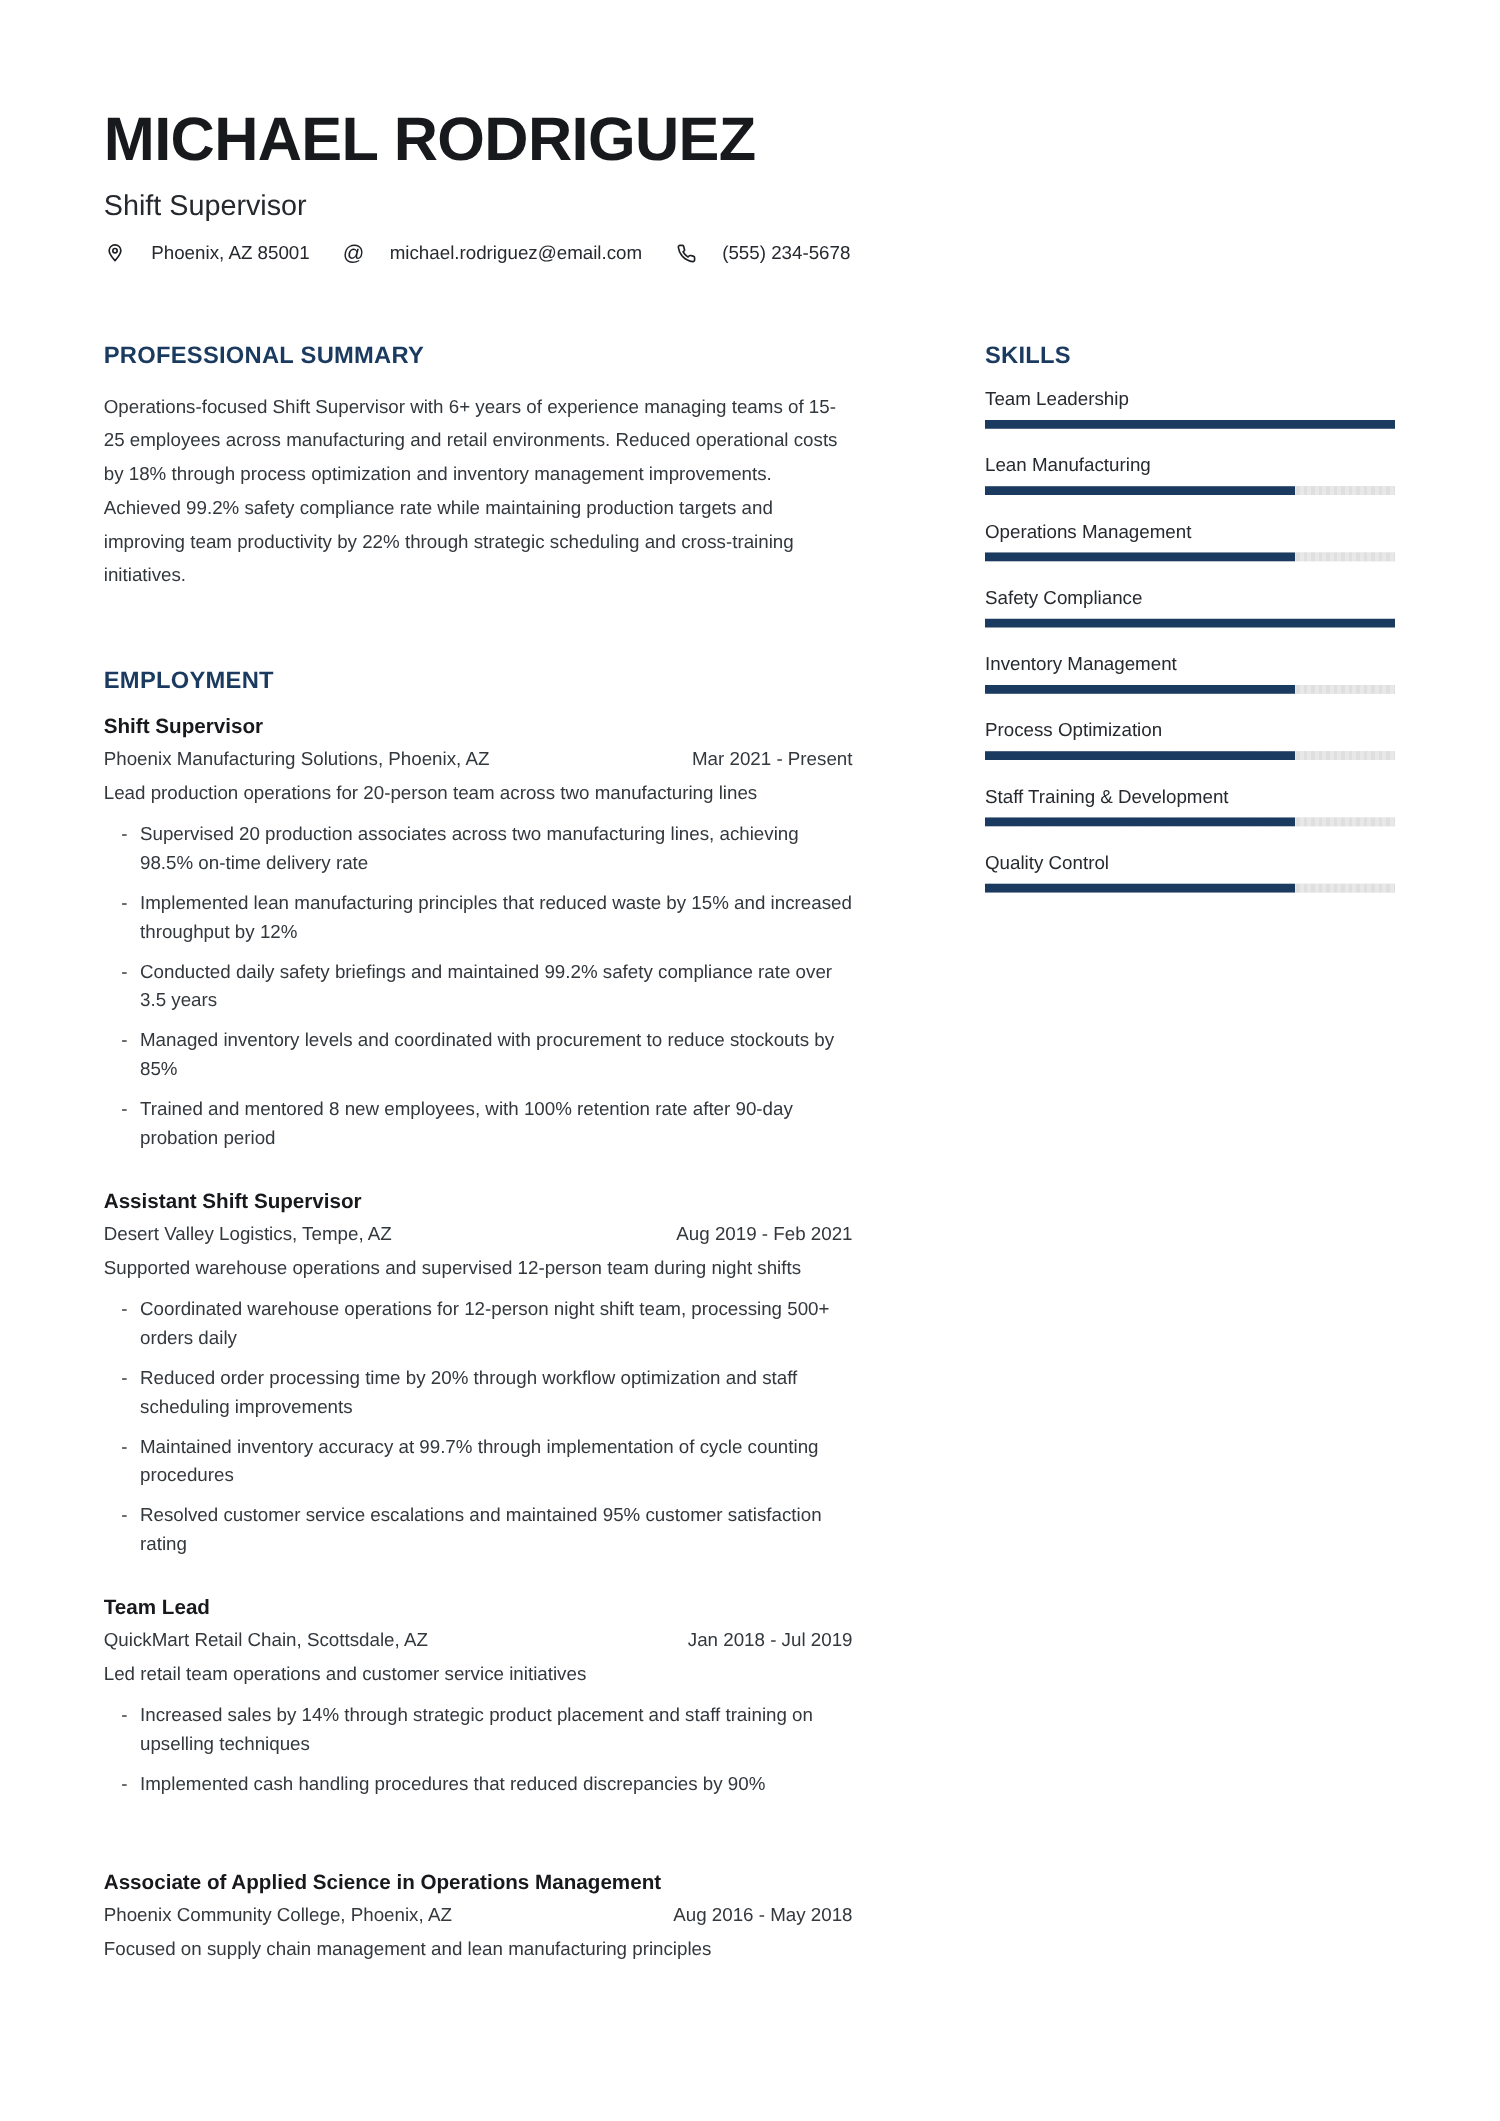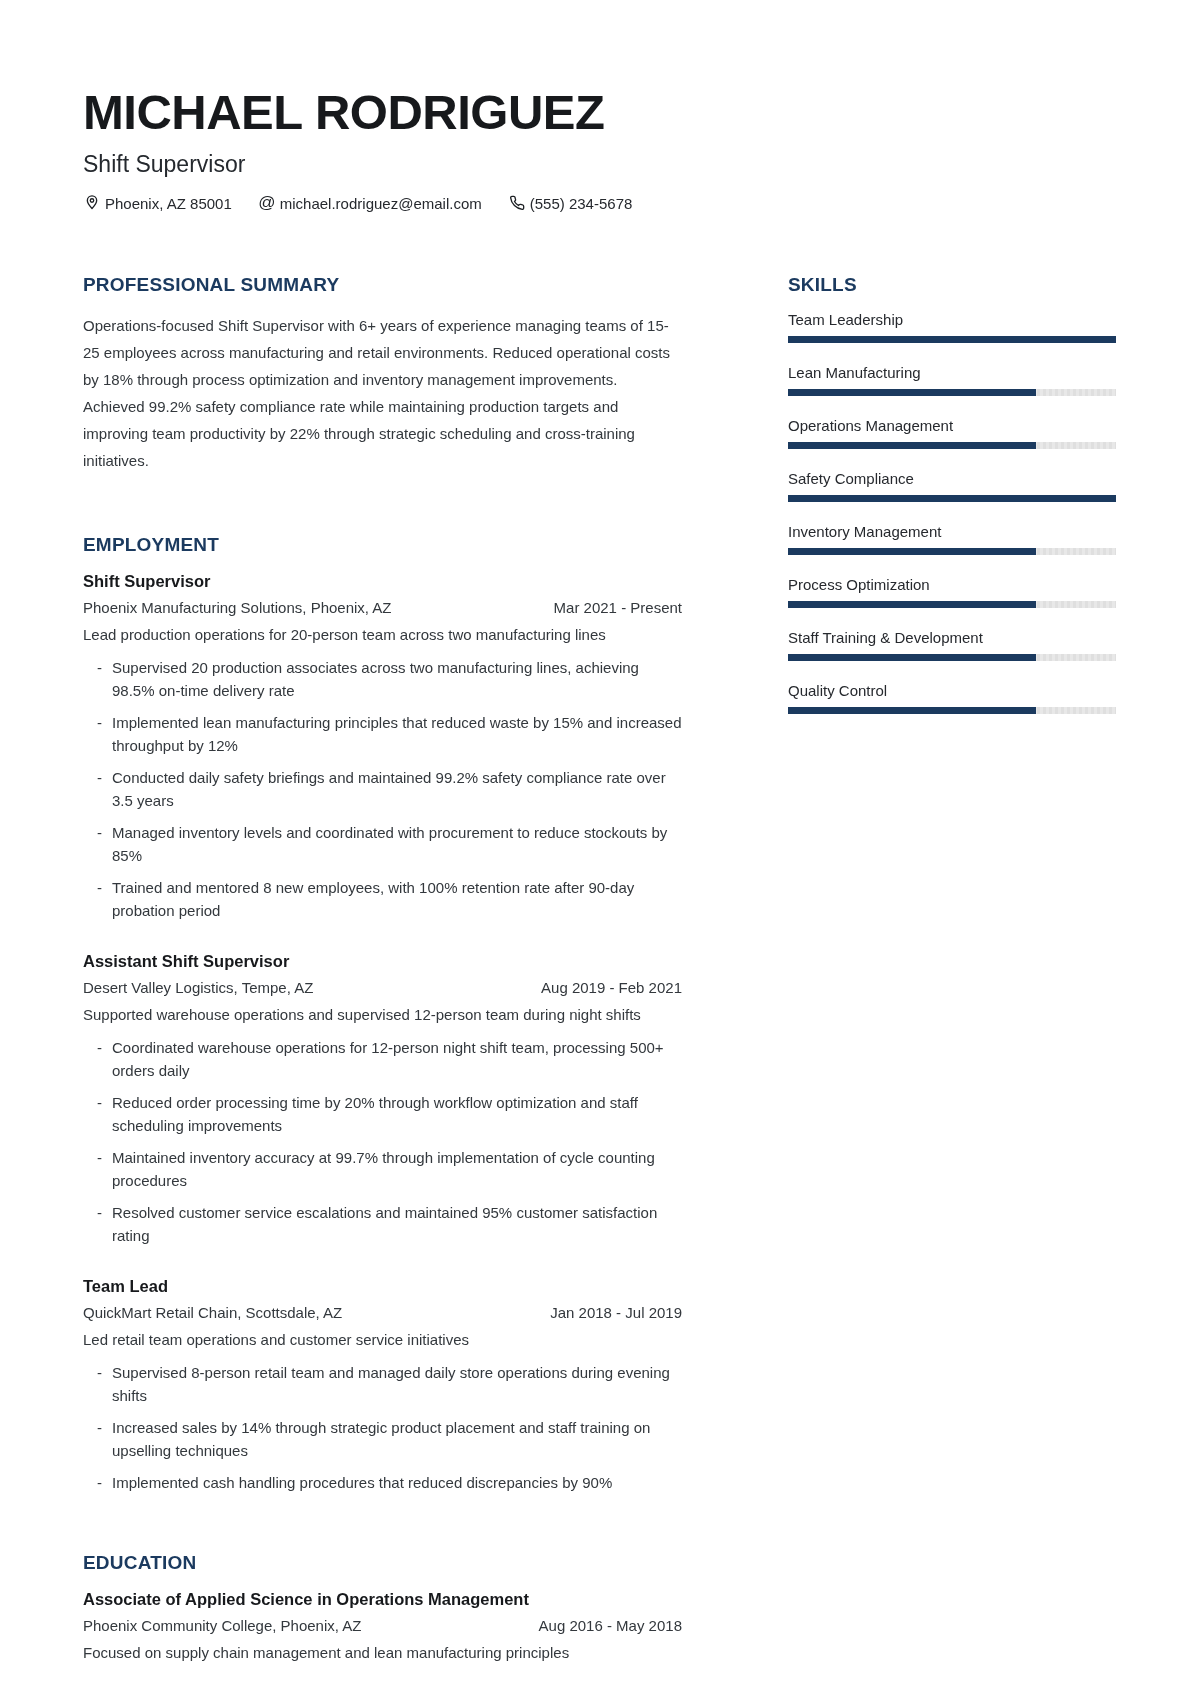--- a/index.html
+++ b/index.html
@@ -20,7 +20,7 @@
   .name{margin:0;font-size:49px;line-height:1.02;font-weight:800;letter-spacing:-0.5px;color:var(--emph);}
   .subtitle{margin-top:13px;font-size:23px;color:#25292e;}
   .contact-row{margin-top:16px;display:flex;align-items:center;gap:26px;font-size:15px;color:#26292e;}
-  .contact-item{display:flex;align-items:flex-end;gap:4px;}
+  .contact-item{display:flex;align-items:center;gap:20px;}
   .icon{display:inline-flex;align-items:center;justify-content:center;width:18px;height:18px;color:#1d2024;}
   .icon svg{display:block;}
   .at-glyph{font-size:17px;line-height:1;color:#1d2024;}

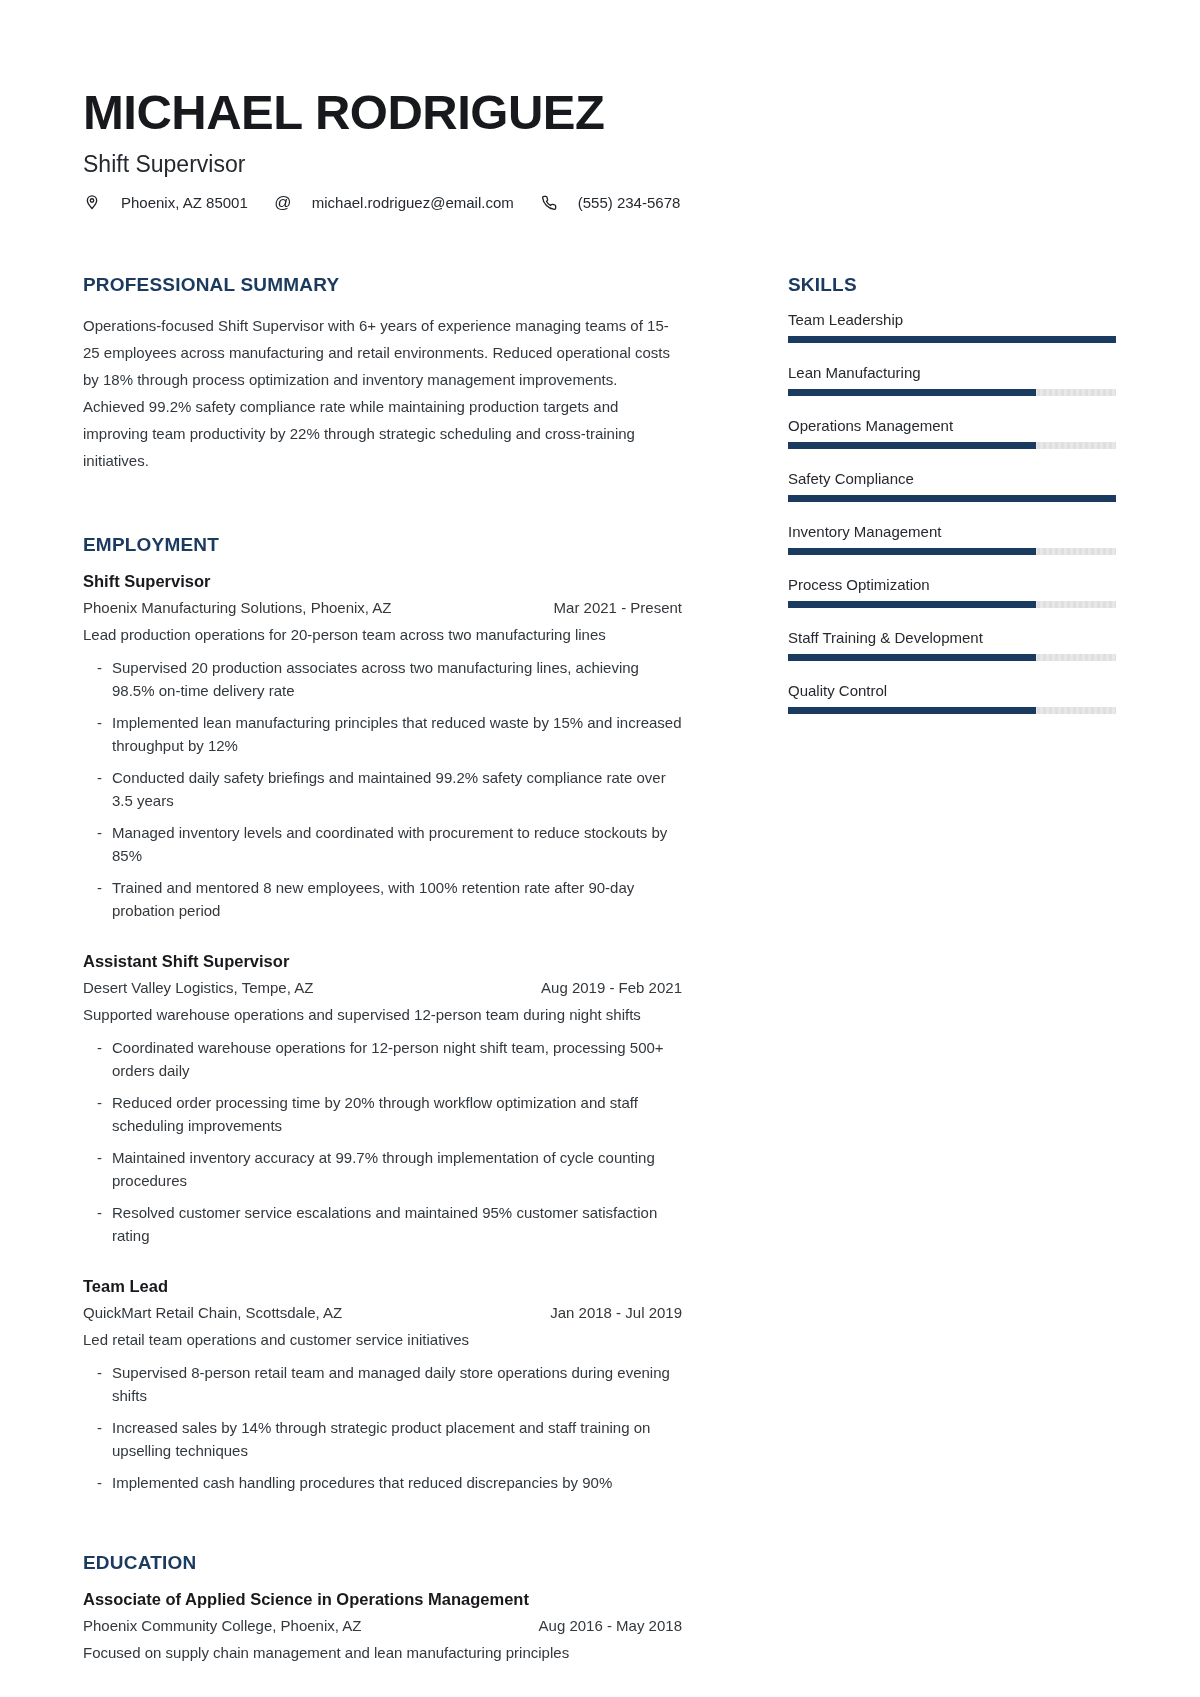--- a/index.html
+++ b/index.html
@@ -137,7 +137,6 @@
     </div>
     <p class="job-summary">Led retail team operations and customer service initiatives</p>
     <ul class="bullets">
-                <li>Supervised 8-person retail team and managed daily store operations during evening shifts</li>
                 <li>Increased sales by 14% through strategic product placement and staff training on upselling techniques</li>
                 <li>Implemented cash handling procedures that reduced discrepancies by 90%</li>
               </ul>

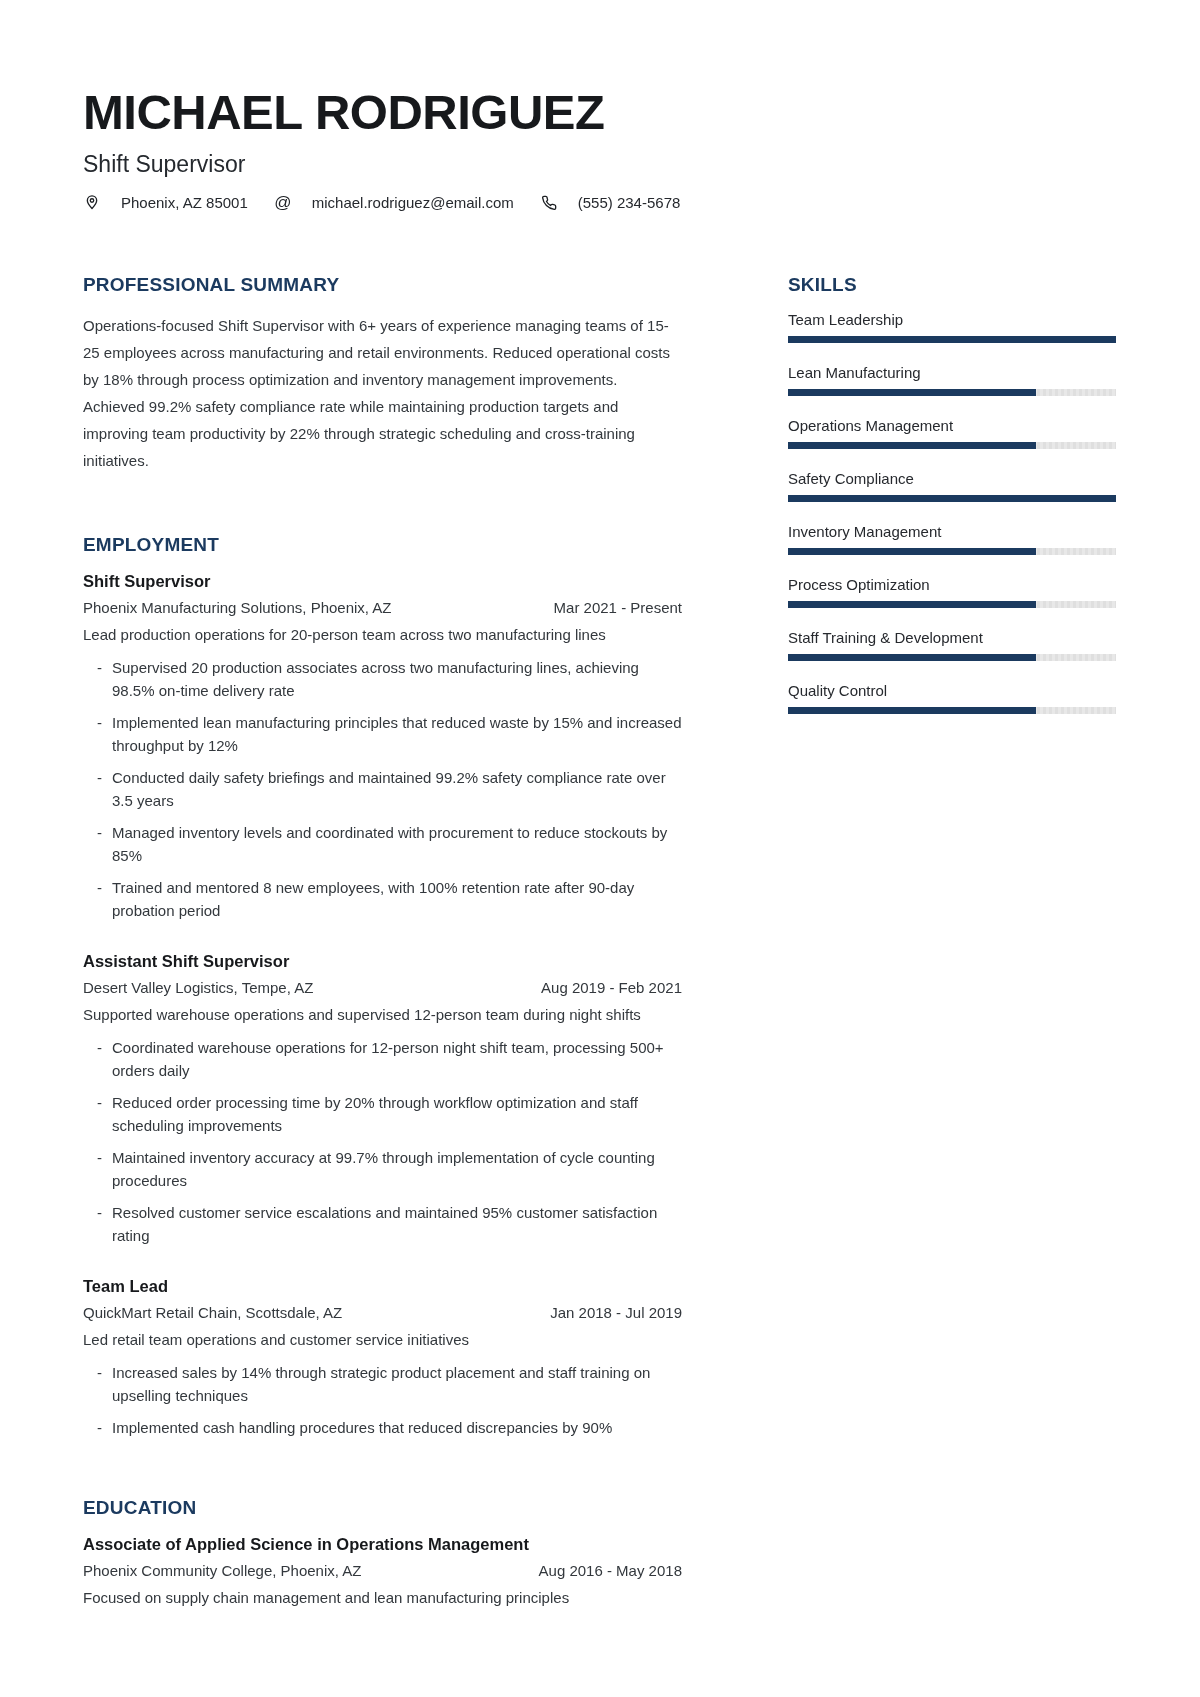--- a/index.html
+++ b/index.html
@@ -145,7 +145,6 @@
       </section>
 
       <section class="education-section">
-        <h2 class="section-heading">EDUCATION</h2>
         <div class="degree">Associate of Applied Science in Operations Management</div>
         <div class="edu-meta">
           <span>Phoenix Community College, Phoenix, AZ</span>

